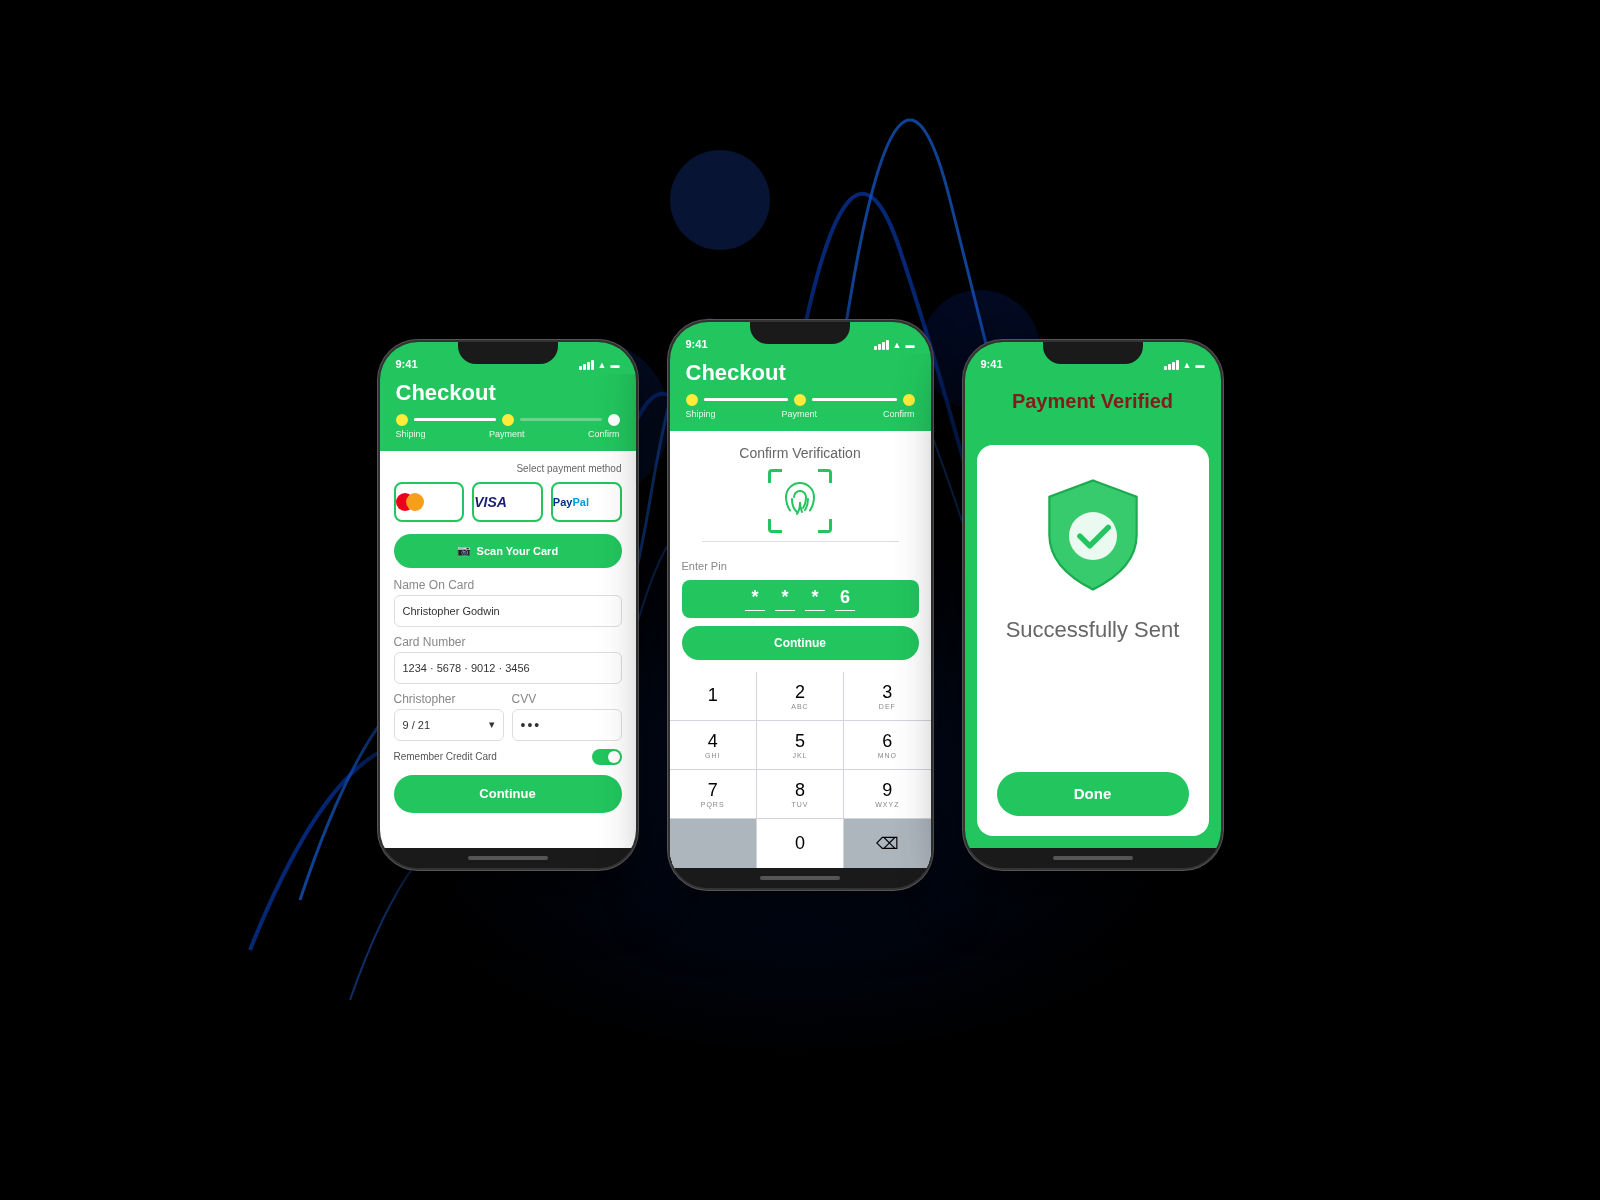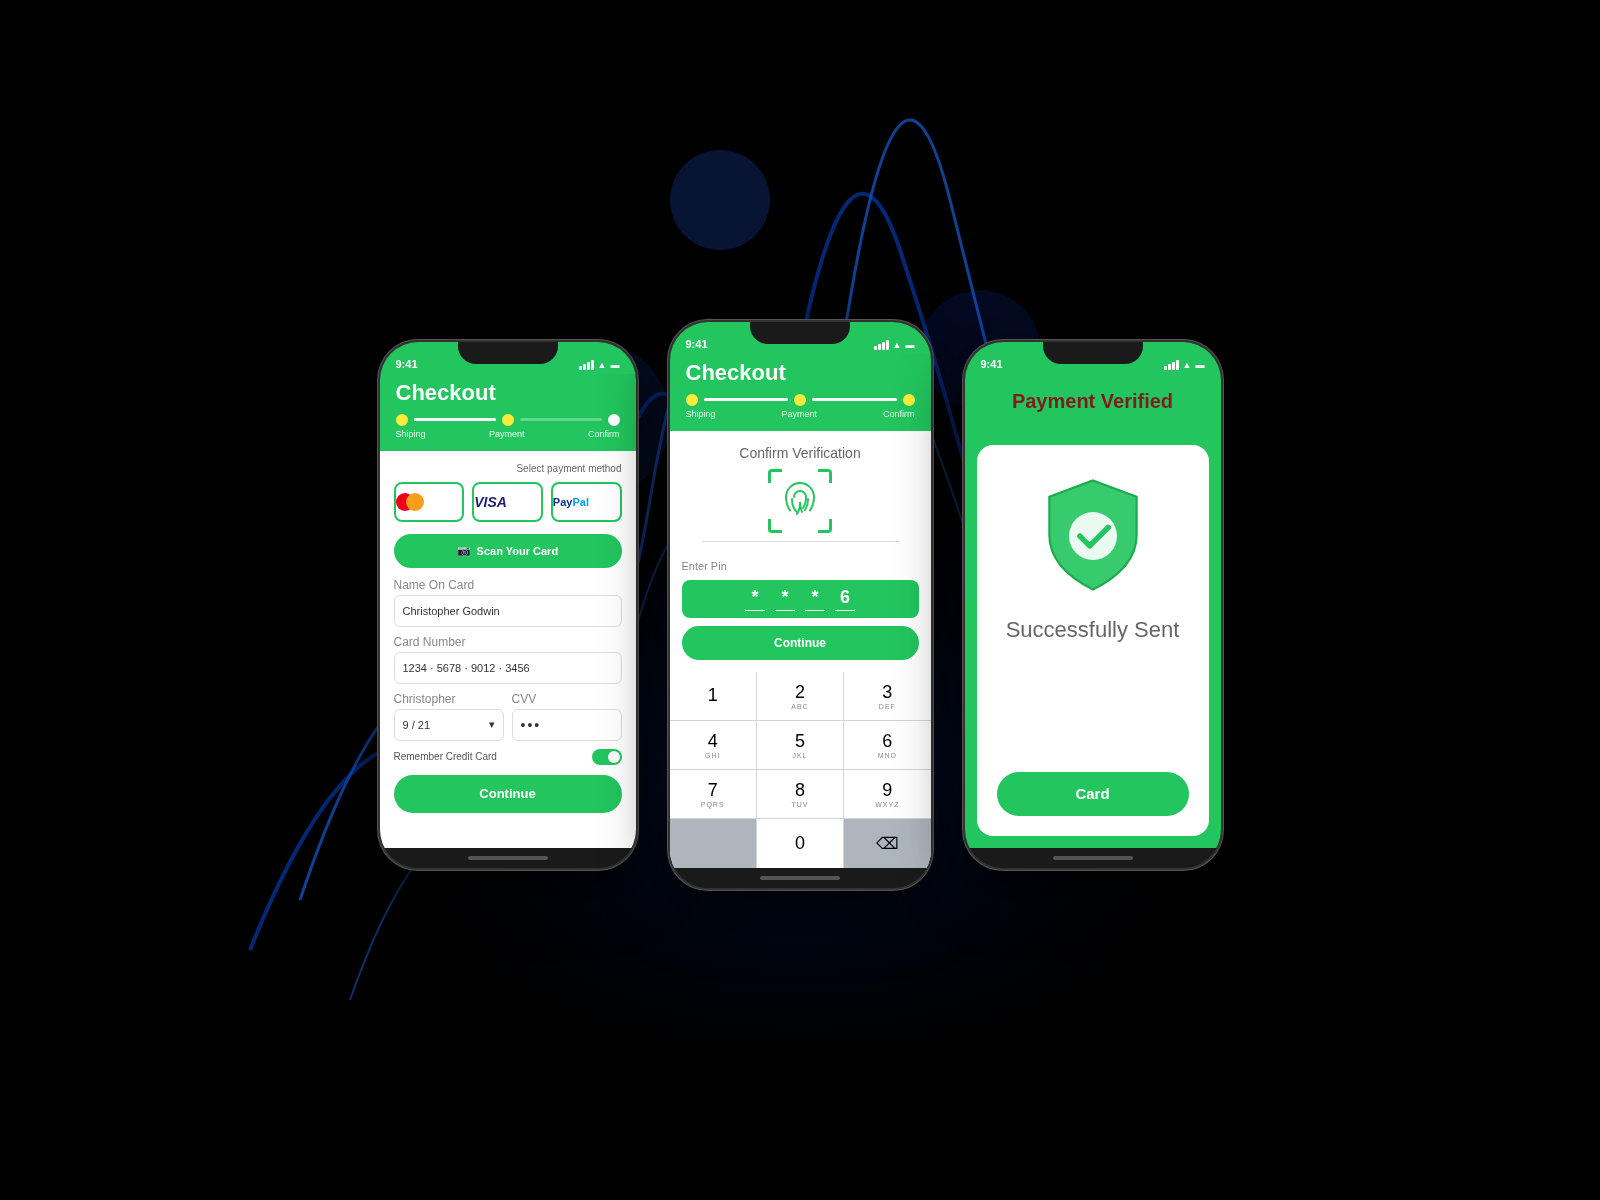--- a/index.html
+++ b/index.html
@@ -672,7 +672,7 @@
 Sent</span>
         </div>
 
-        <button class="done-btn" style="margin-top:30px;">Card</button>
+        <button class="done-btn" style="margin-top:30px;">Done</button>
       </div>
     </div>
 

